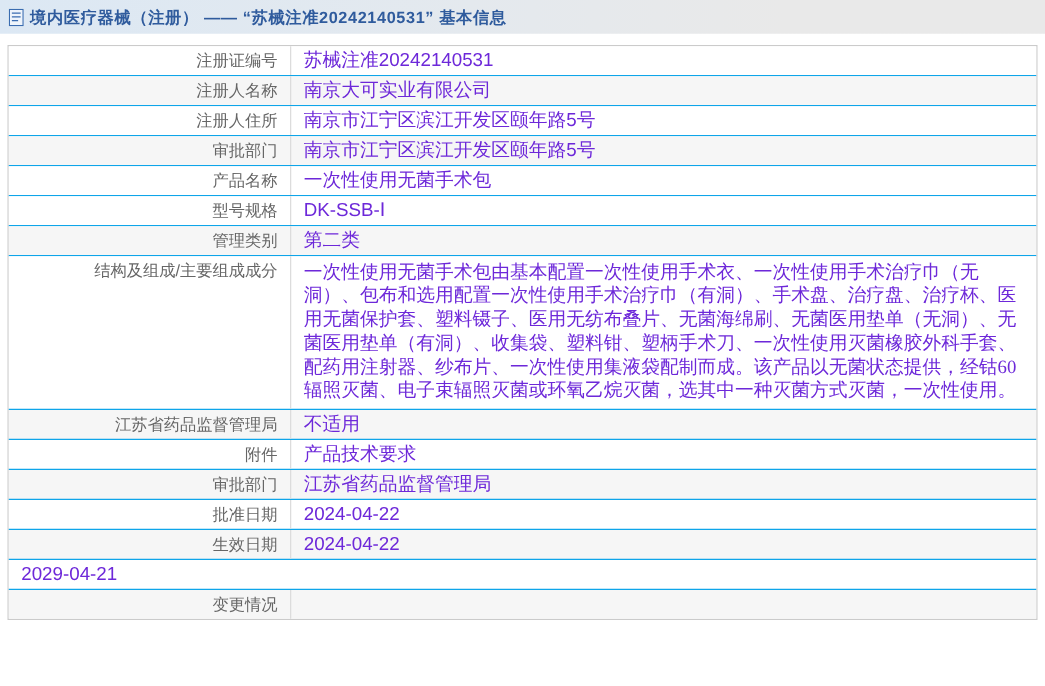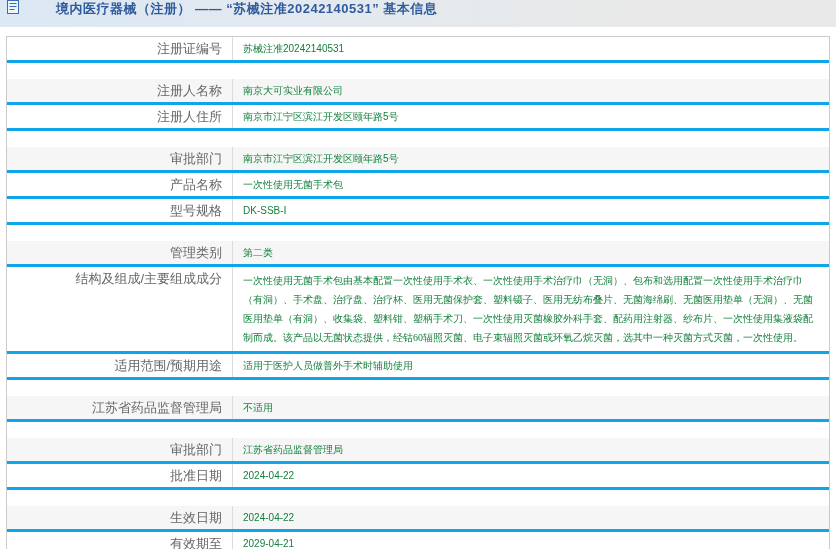--- a/index.html
+++ b/index.html
@@ -15,13 +15,12 @@
     width: 836px; height: 27px;
     background: linear-gradient(90deg, #dce8f4 0%, #e4e9ee 45%, #e9e9e9 75%, #e9e9e9 100%);
     display: flex;
-    align-items: flex-start;
+    align-items: center;
     padding-left: 7px;
     color: #2f5b9d;
     font-size: 13px;
     font-weight: 600;
     letter-spacing: 0.5px;
-    gap: 32px;
   }
   .doc-icon {
     display: inline-block;

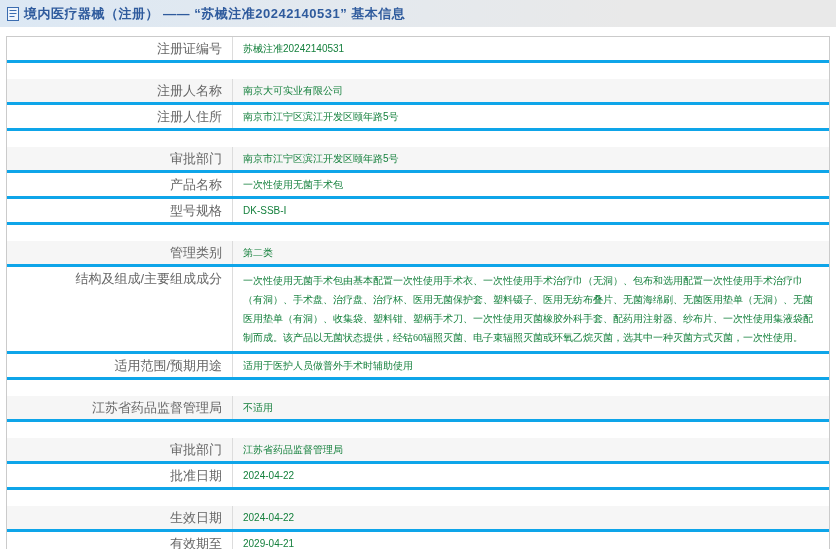--- a/index.html
+++ b/index.html
@@ -38,7 +38,7 @@
   }
   .row {
     display: flex;
-    border-bottom: 3px solid #0ea5e9;
+    border-bottom: 1px solid #0ea5e9;
     min-height: 23px;
     background: #ffffff;
   }

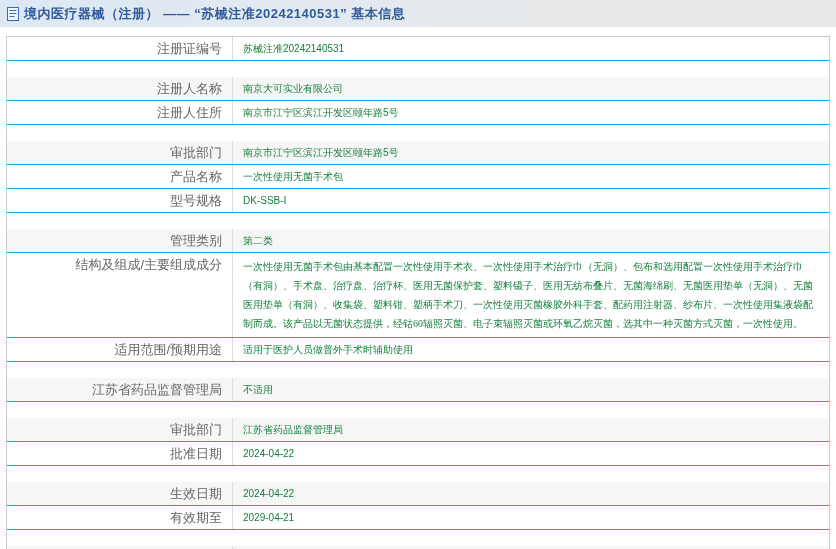--- a/index.html
+++ b/index.html
@@ -58,8 +58,8 @@
   .value-cell {
     flex: 1 1 auto;
     padding: 0 10px;
-    color: #15803d;
-    font-size: 10px;
+    color: #6d28d9;
+    font-size: 15px;
     line-height: 23px;
   }
   .row.multiline { min-height: 75px; }

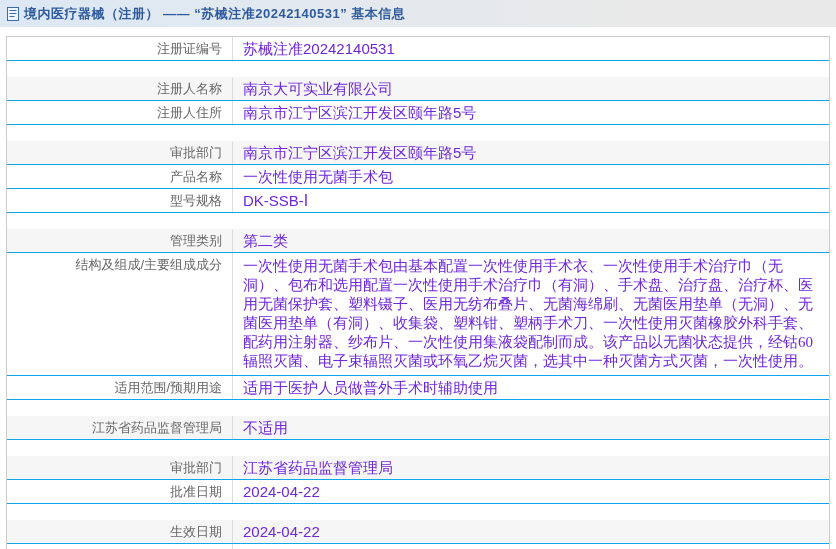--- a/index.html
+++ b/index.html
@@ -43,7 +43,7 @@
     background: #ffffff;
   }
   .row:last-child { border-bottom: none; }
-  .row.alt { background: #f6f6f6; margin-top: 16px; }
+  .row.alt { background: #f6f6f6; }
   .label-cell {
     width: 226px;
     flex: 0 0 226px;

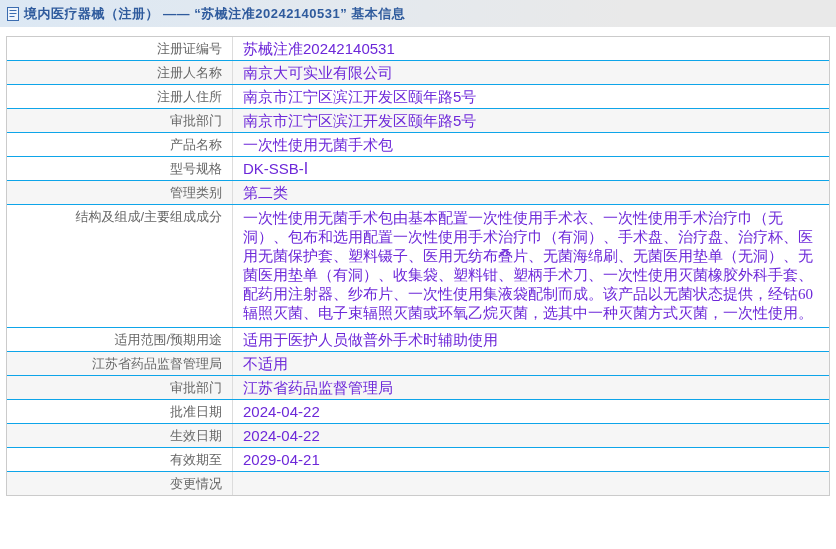--- a/index.html
+++ b/index.html
@@ -118,10 +118,6 @@
       <div class="label-cell">结构及组成/主要组成成分</div>
       <div class="value-cell">一次性使用无菌手术包由基本配置一次性使用手术衣、一次性使用手术治疗巾（无洞）、包布和选用配置一次性使用手术治疗巾（有洞）、手术盘、治疗盘、治疗杯、医用无菌保护套、塑料镊子、医用无纺布叠片、无菌海绵刷、无菌医用垫单（无洞）、无菌医用垫单（有洞）、收集袋、塑料钳、塑柄手术刀、一次性使用灭菌橡胶外科手套、配药用注射器、纱布片、一次性使用集液袋配制而成。该产品以无菌状态提供，经钴60辐照灭菌、电子束辐照灭菌或环氧乙烷灭菌，选其中一种灭菌方式灭菌，一次性使用。</div>
     </div>
-    <div class="row">
-      <div class="label-cell">适用范围/预期用途</div>
-      <div class="value-cell">适用于医护人员做普外手术时辅助使用</div>
-    </div>
     <div class="row alt">
       <div class="label-cell">江苏省药品监督管理局</div>
       <div class="value-cell">不适用</div>

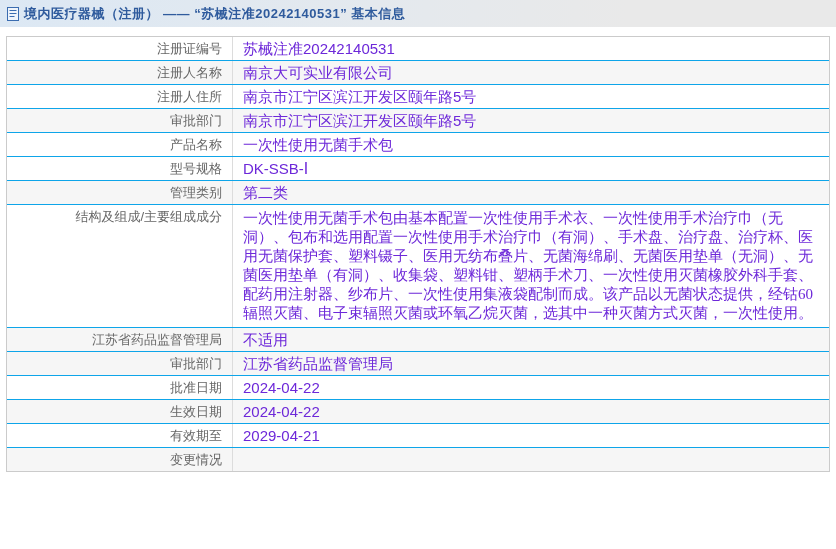--- a/index.html
+++ b/index.html
@@ -122,6 +122,10 @@
       <div class="label-cell">江苏省药品监督管理局</div>
       <div class="value-cell">不适用</div>
     </div>
+    <div class="row">
+      <div class="label-cell">附件</div>
+      <div class="value-cell">产品技术要求</div>
+    </div>
     <div class="row alt">
       <div class="label-cell">审批部门</div>
       <div class="value-cell">江苏省药品监督管理局</div>

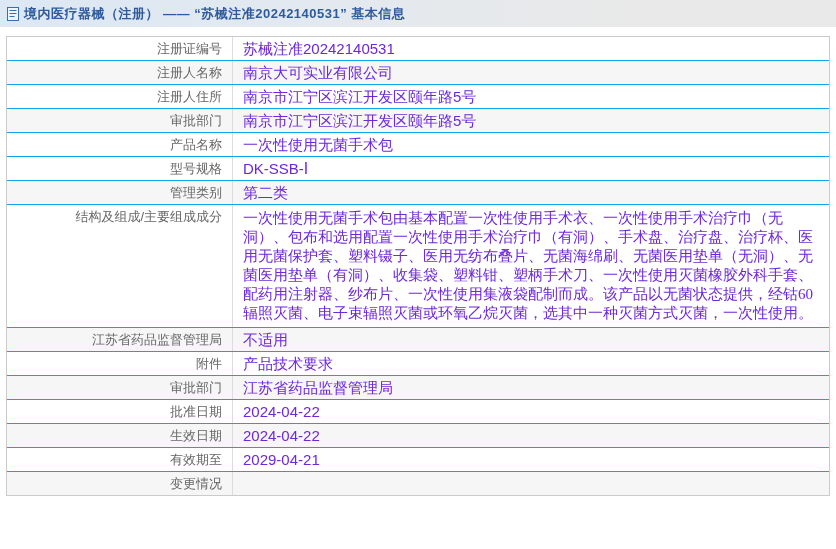--- a/index.html
+++ b/index.html
@@ -139,7 +139,6 @@
       <div class="value-cell">2024-04-22</div>
     </div>
     <div class="row">
-      <div class="label-cell">有效期至</div>
       <div class="value-cell">2029-04-21</div>
     </div>
     <div class="row alt">

